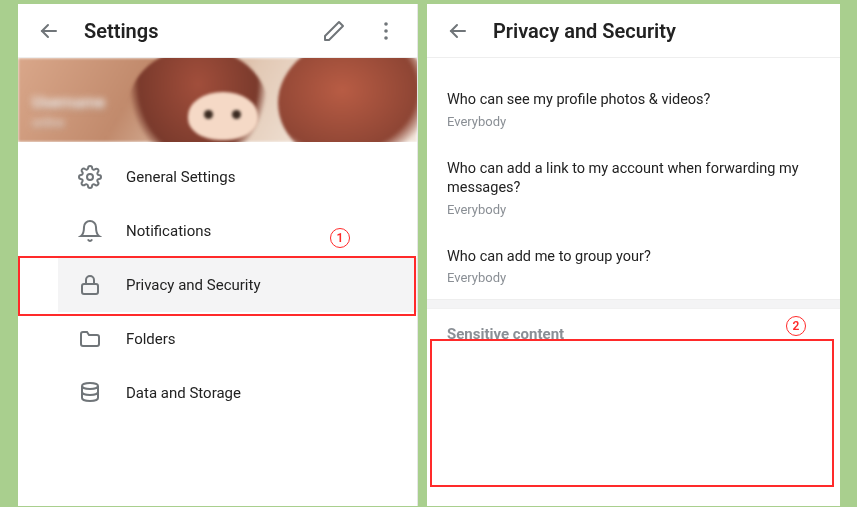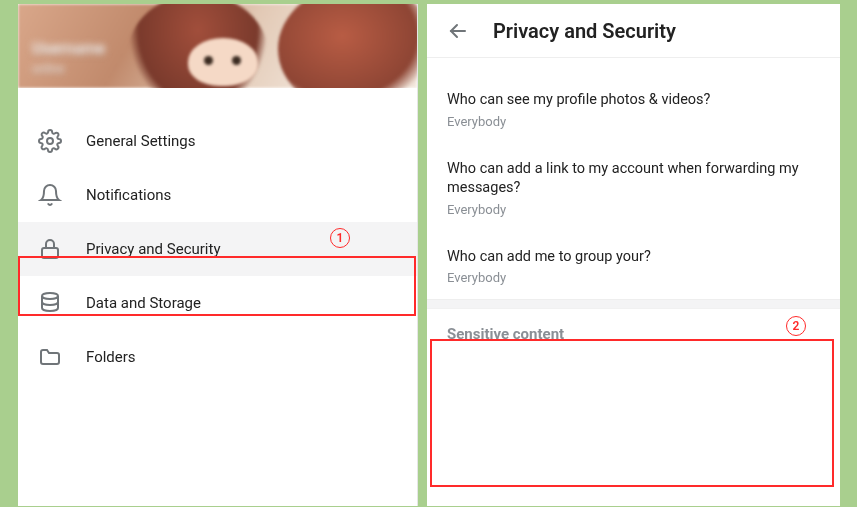--- a/index.html
+++ b/index.html
@@ -113,6 +113,27 @@
 <body>
 
 <div class="panel panel-left">
+  <div class="hdr">
+    <div class="iconbtn">
+      <svg class="icon" viewBox="0 0 24 24" fill="none" stroke="currentColor" stroke-width="2" stroke-linecap="round">
+          <path d="M19 12H5"></path>
+          <path d="M11 18l-6-6 6-6"></path>
+        </svg>
+    </div>
+    <div class="title">Settings</div>
+    <div class="iconbtn">
+      <svg class="icon" viewBox="0 0 24 24" fill="none" stroke="currentColor" stroke-width="2" stroke-linecap="round" stroke-linejoin="round">
+          <path d="M17 3l4 4L7 21H3v-4L17 3z"></path>
+        </svg>
+    </div>
+    <div class="iconbtn">
+      <svg class="icon" viewBox="0 0 24 24" fill="currentColor">
+          <circle cx="12" cy="5" r="1.8"></circle>
+          <circle cx="12" cy="12" r="1.8"></circle>
+          <circle cx="12" cy="19" r="1.8"></circle>
+        </svg>
+    </div>
+  </div>
 
   <div class="cover">
     <div class="cover-bg">

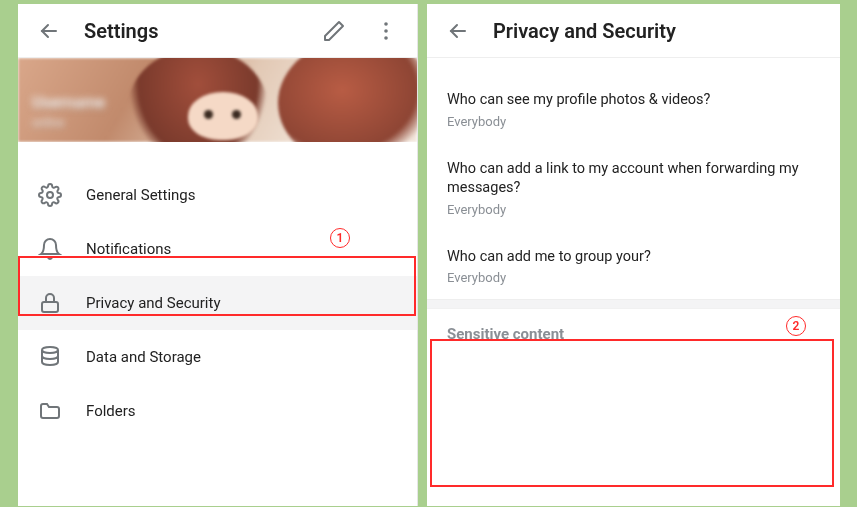--- a/index.html
+++ b/index.html
@@ -61,7 +61,7 @@
     }
     .cover .name { bottom:30px; font-size:16px; font-weight:600; }
     .cover .sub { bottom:12px; font-size:12px; opacity:.95; }
-    .list { padding-top: 26px; }
+    .list { padding-top: 8px; margin-left: 40px; }
     .row {
       display:flex; align-items:center;
       height: 54px;

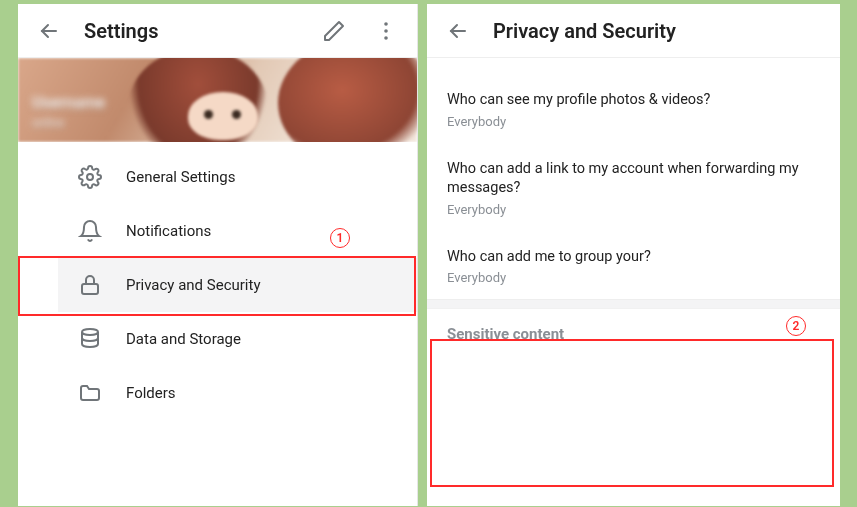--- a/index.html
+++ b/index.html
@@ -172,6 +172,12 @@
       <span>Privacy and Security</span>
     </div>
     <div class="row">
+      <svg class="icon" viewBox="0 0 24 24" fill="none" stroke="currentColor" stroke-width="2" stroke-linecap="round">
+          <path d="M3 7a2 2 0 0 1 2-2h4l2 3h8a2 2 0 0 1 2 2v7a2 2 0 0 1-2 2H5a2 2 0 0 1-2-2V7z"></path>
+        </svg>
+      <span>Folders</span>
+    </div>
+    <div class="row">
       <svg class="icon" viewBox="0 0 24 24" fill="none" stroke="currentColor" stroke-width="2">
           <ellipse cx="12" cy="5" rx="8" ry="3"></ellipse>
           <path d="M4 5v6c0 1.7 3.6 3 8 3s8-1.3 8-3V5"></path>
@@ -179,12 +185,6 @@
         </svg>
       <span>Data and Storage</span>
     </div>
-    <div class="row">
-      <svg class="icon" viewBox="0 0 24 24" fill="none" stroke="currentColor" stroke-width="2" stroke-linecap="round">
-          <path d="M3 7a2 2 0 0 1 2-2h4l2 3h8a2 2 0 0 1 2 2v7a2 2 0 0 1-2 2H5a2 2 0 0 1-2-2V7z"></path>
-        </svg>
-      <span>Folders</span>
-    </div>
   </div>
 </div>
 

